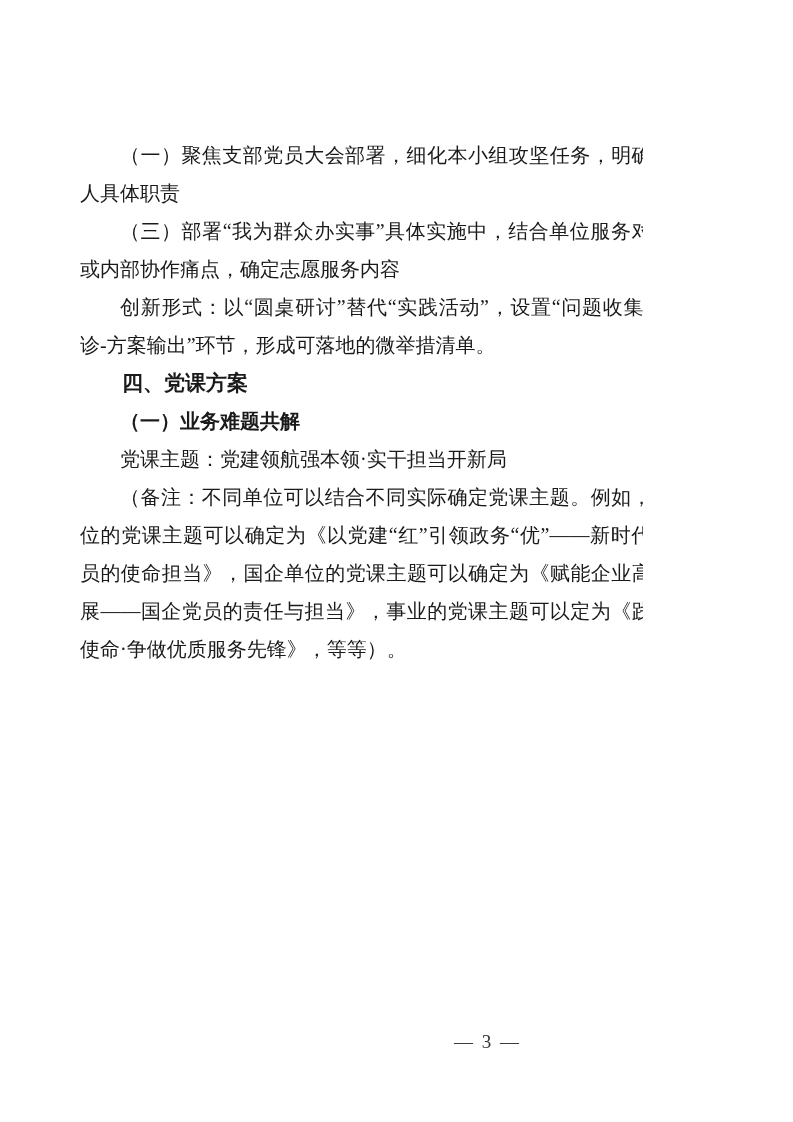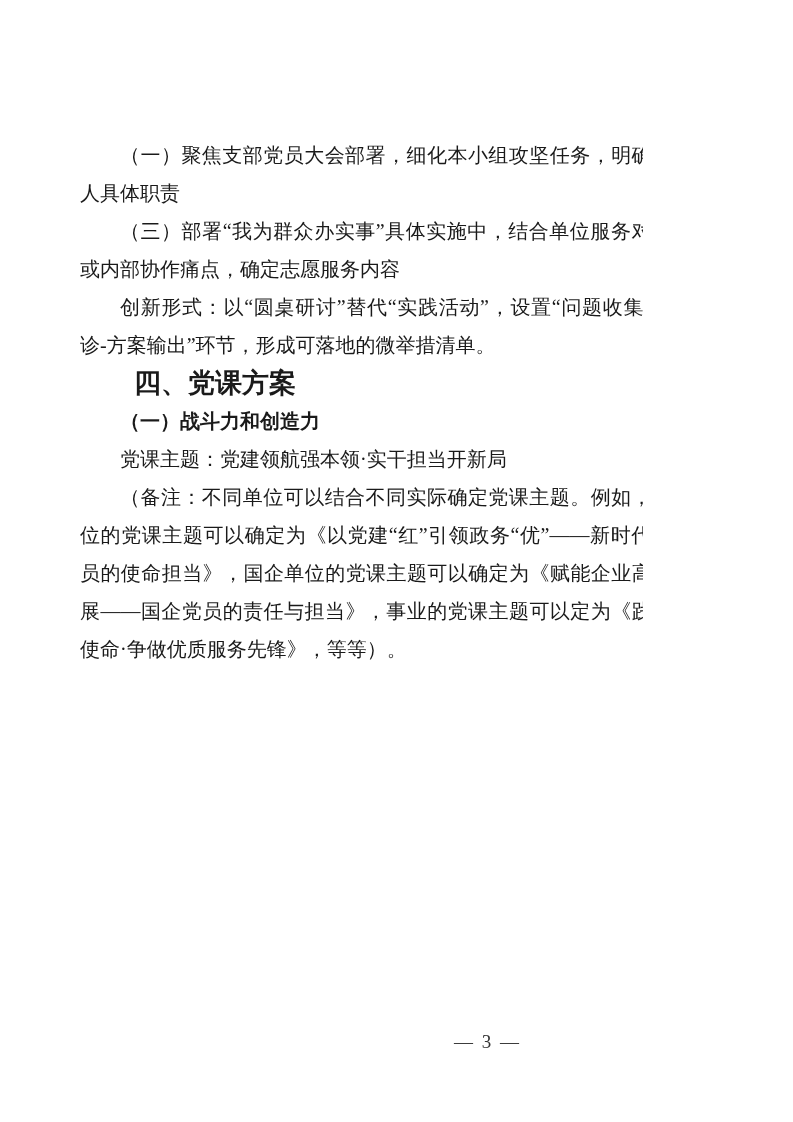--- a/index.html
+++ b/index.html
@@ -43,7 +43,7 @@
   .h-hei {
     font-family: "Liberation Sans", "DejaVu Sans", sans-serif;
     font-weight: bold;
-    font-size: 27px;
+    font-size: 21px;
   }
   
   .h-kai {

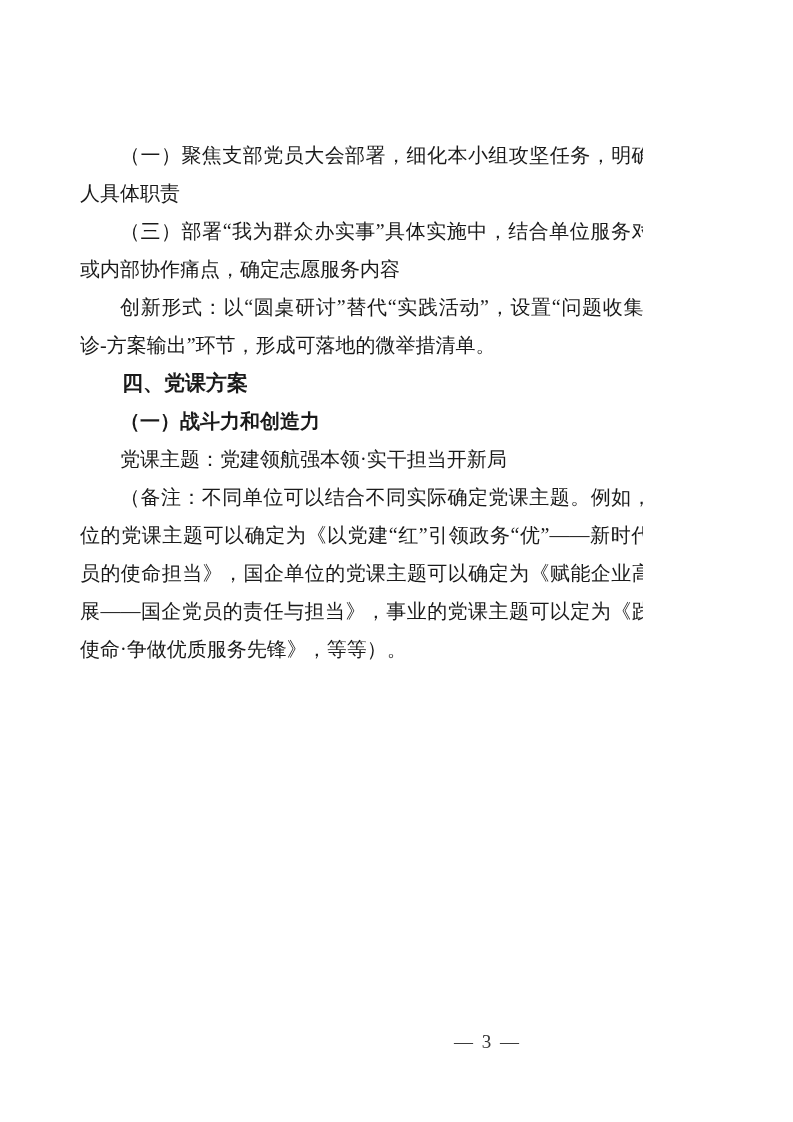--- a/index.html
+++ b/index.html
@@ -68,7 +68,7 @@
     <p class="para-kai">（三）部署“我为群众办实事”具体实施中，结合单位服务对象需求或内部协作痛点，确定志愿服务内容</p>
     <p class="para-fs">创新形式：以“圆桌研讨”替代“实践活动”，设置“问题收集-集体会诊-方案输出”环节，形成可落地的微举措清单。</p>
     <p class="h-hei">四、党课方案</p>
-    <p class="h-kai">（一）战斗力和创造力</p>
+    <p class="h-kai">（一）业务难题共解</p>
     <p class="para-fs">党课主题：党建领航强本领·实干担当开新局</p>
     <p class="para-fs">（备注：不同单位可以结合不同实际确定党课主题。例如，机关单位的党课主题可以确定为《以党建“红”引领政务“优”——新时代机关党员的使命担当》，国企单位的党课主题可以确定为《赋能企业高质量发展——国企党员的责任与担当》，事业的党课主题可以定为《践行初心使命·争做优质服务先锋》，等等）。</p>
   </main>

